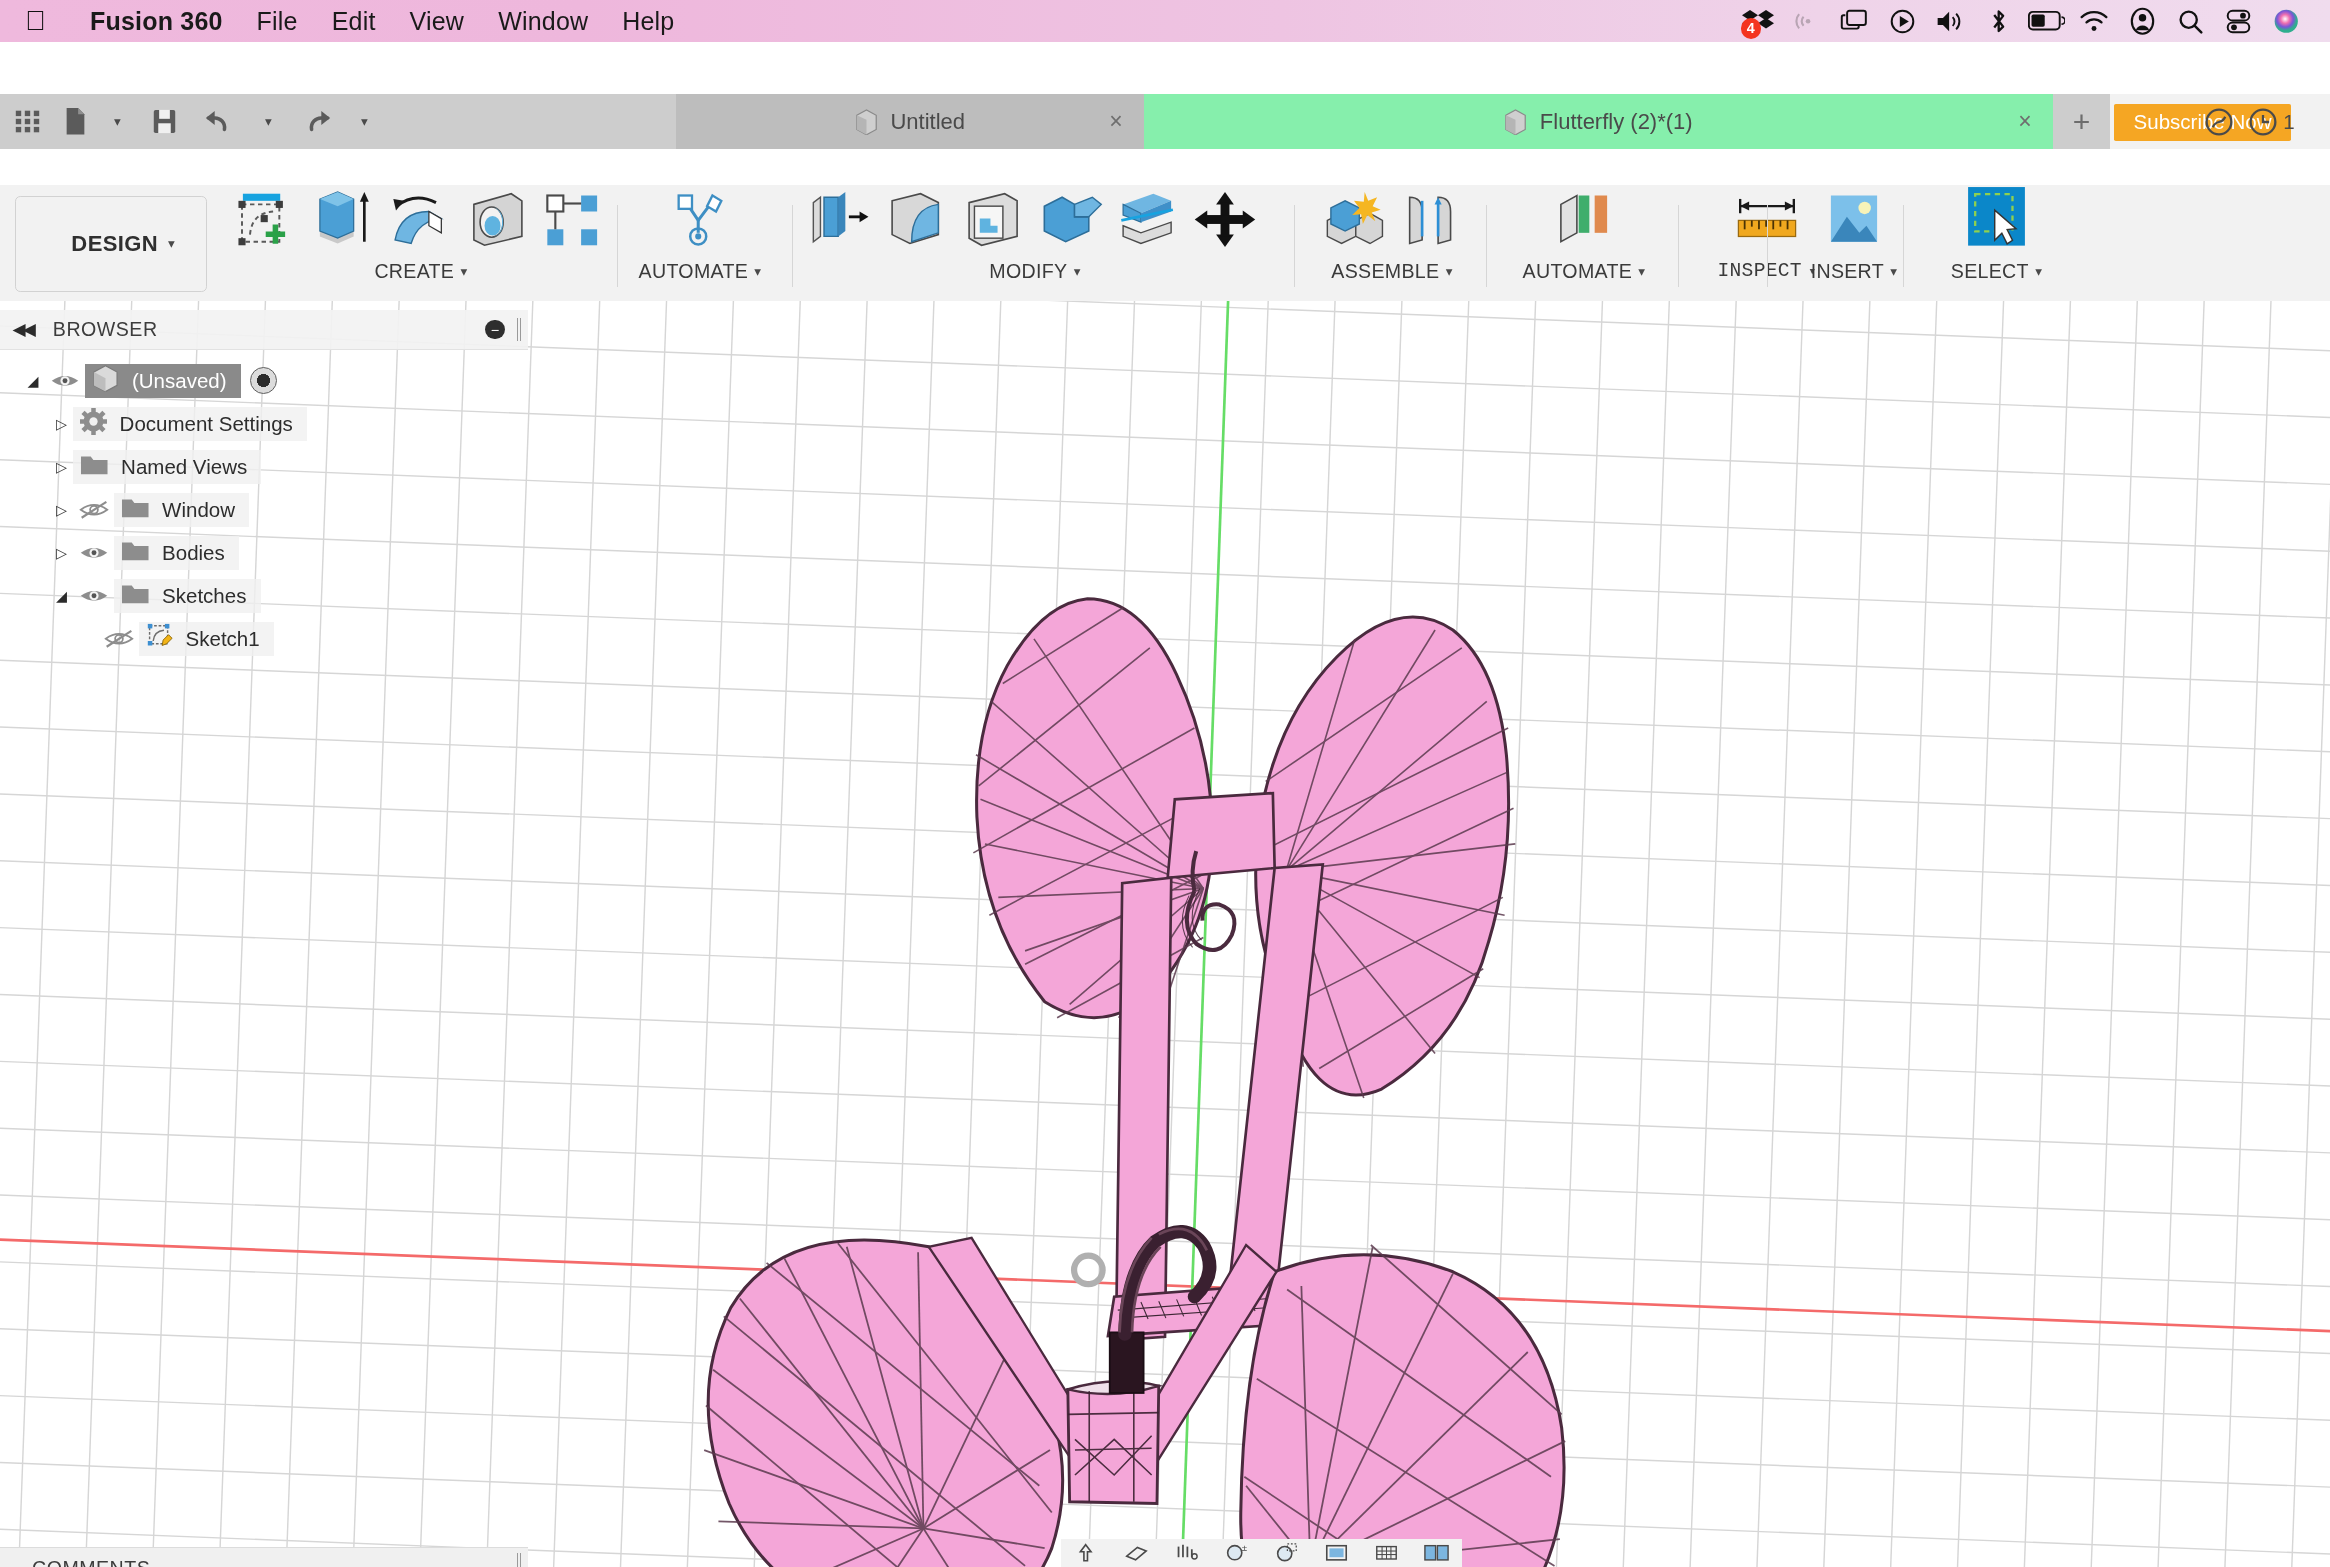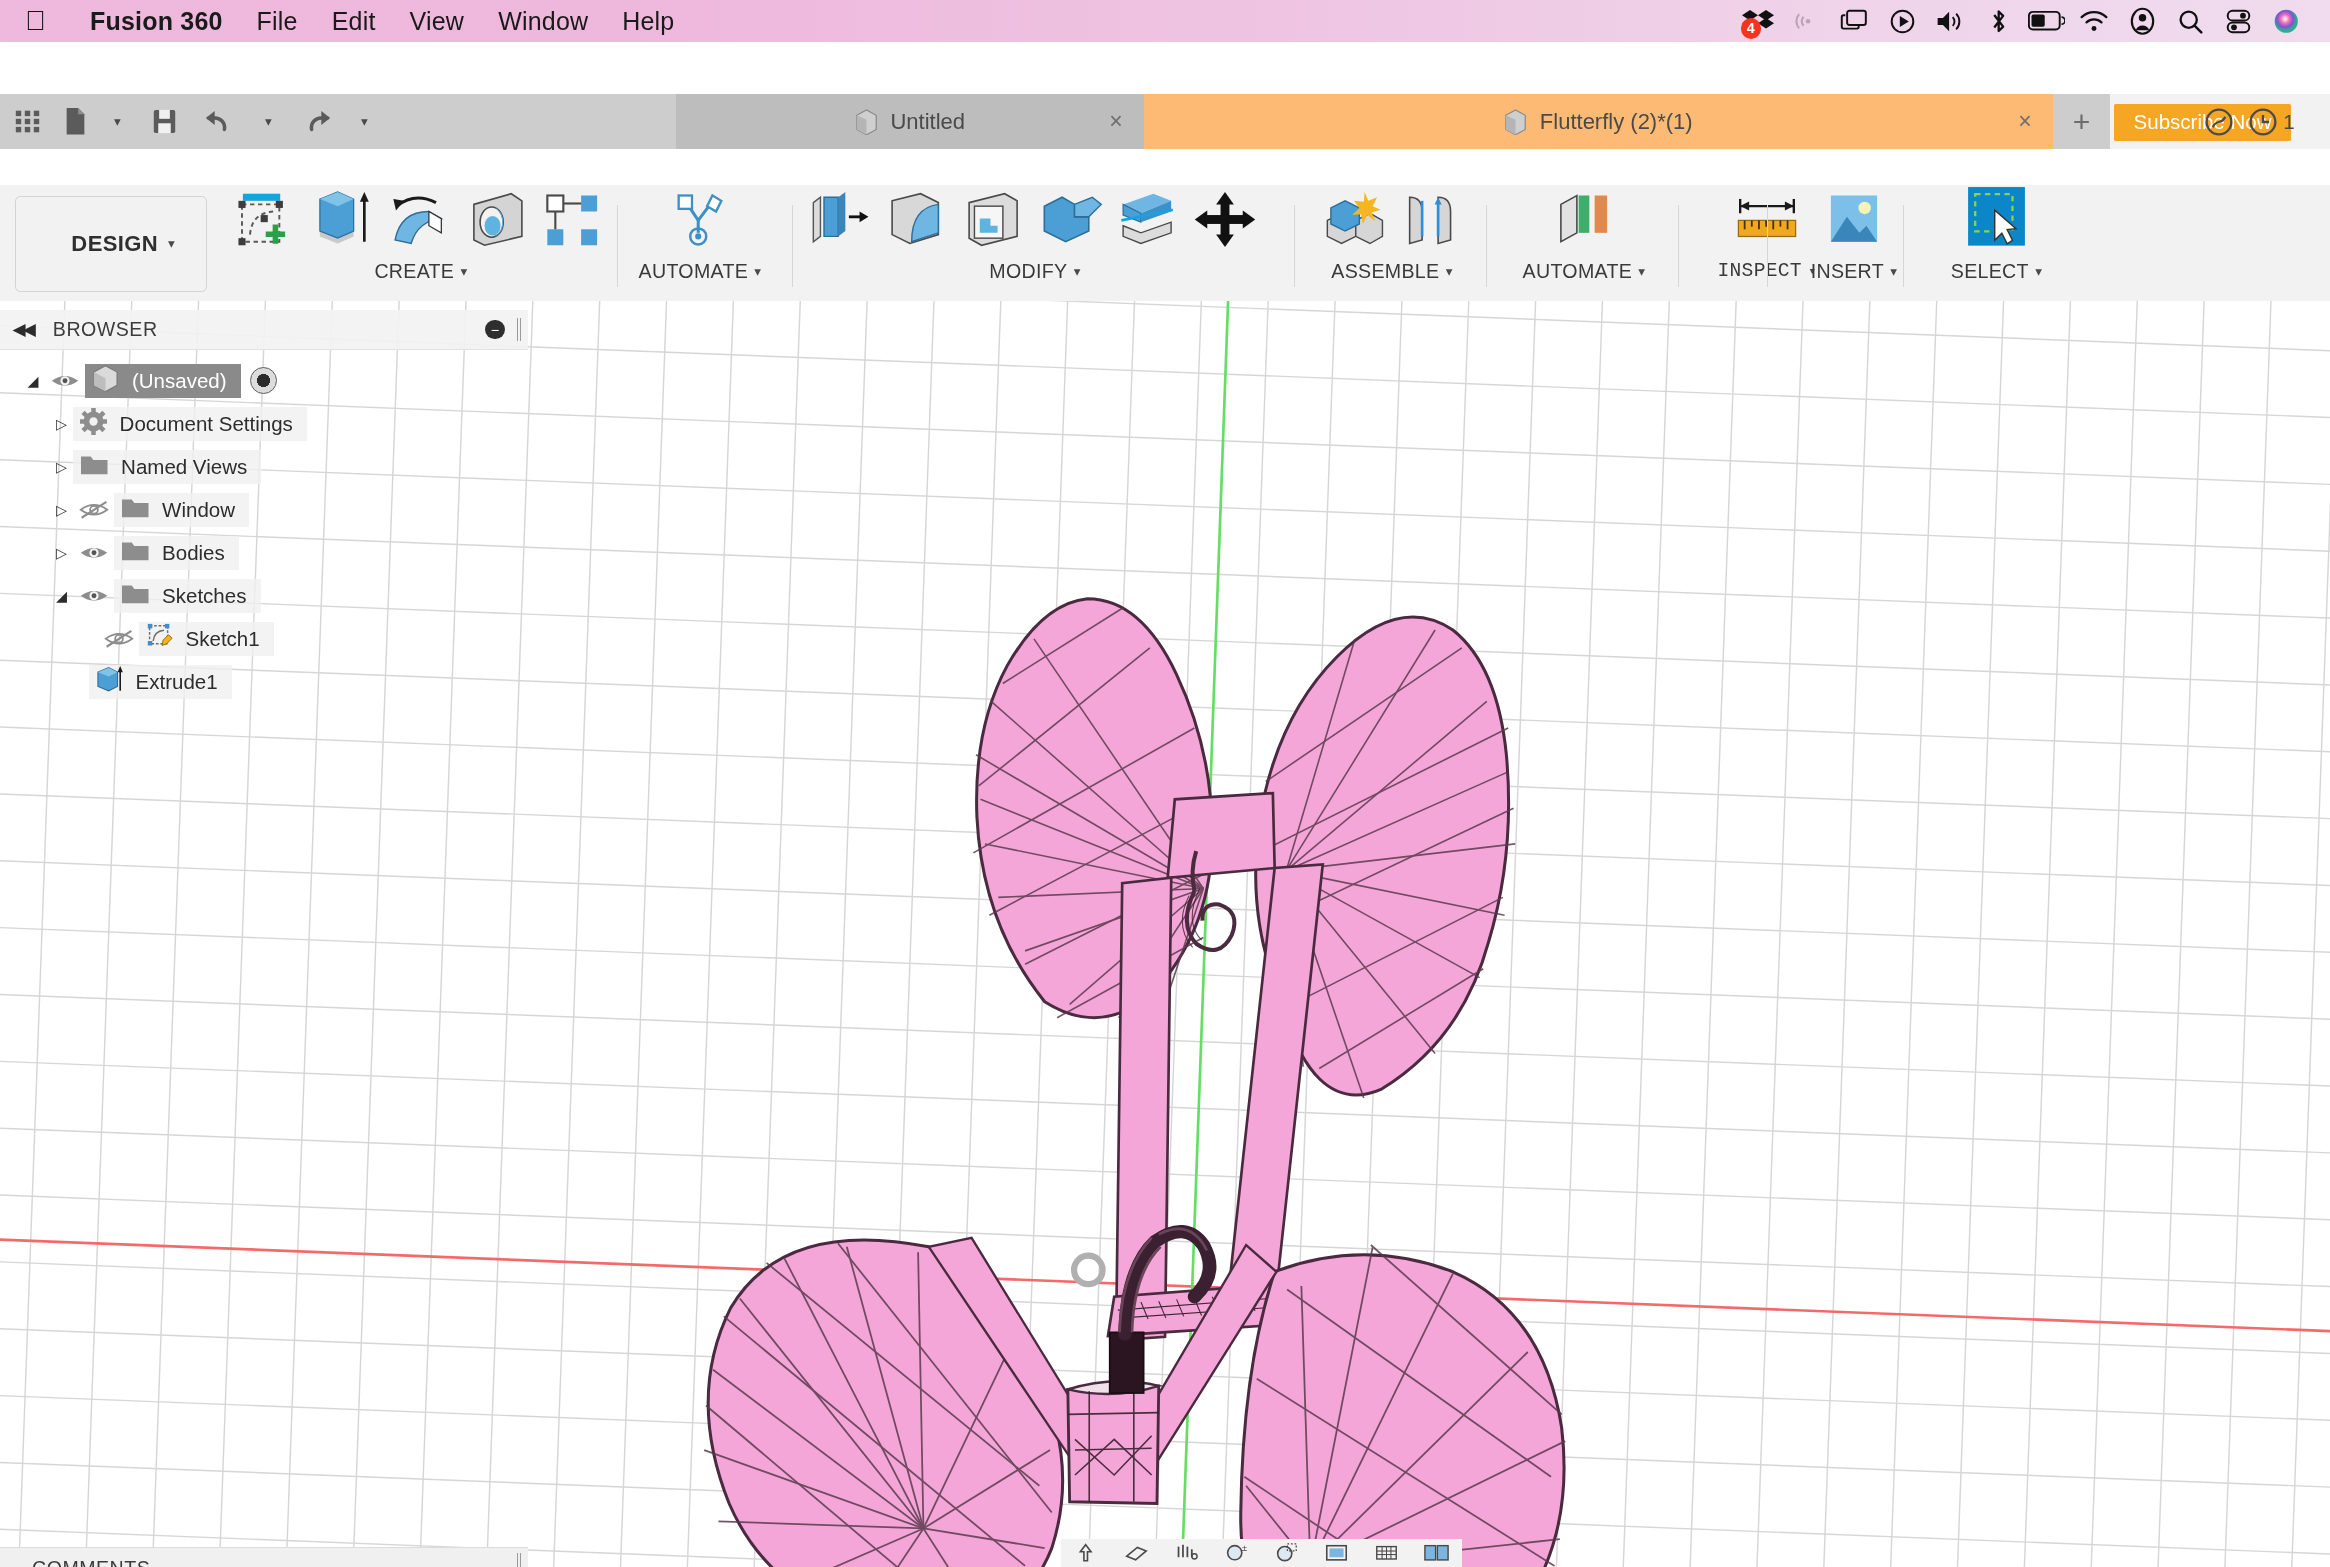--- a/index.html
+++ b/index.html
@@ -61,7 +61,7 @@
     font-size:22px; color:#4a4a4a;
   }
   .tab.inactive { background:#bdbdbd; }
-  .tab.active { background:#fdba74; }
+  .tab.active { background:#86efac; }
   .tab .tabicon { margin-right:12.5px; display:flex; }
   .tab .tabclose { position:absolute; right:21.4px; font-size:23px; color:#6e6e6e; }
   .newtab {

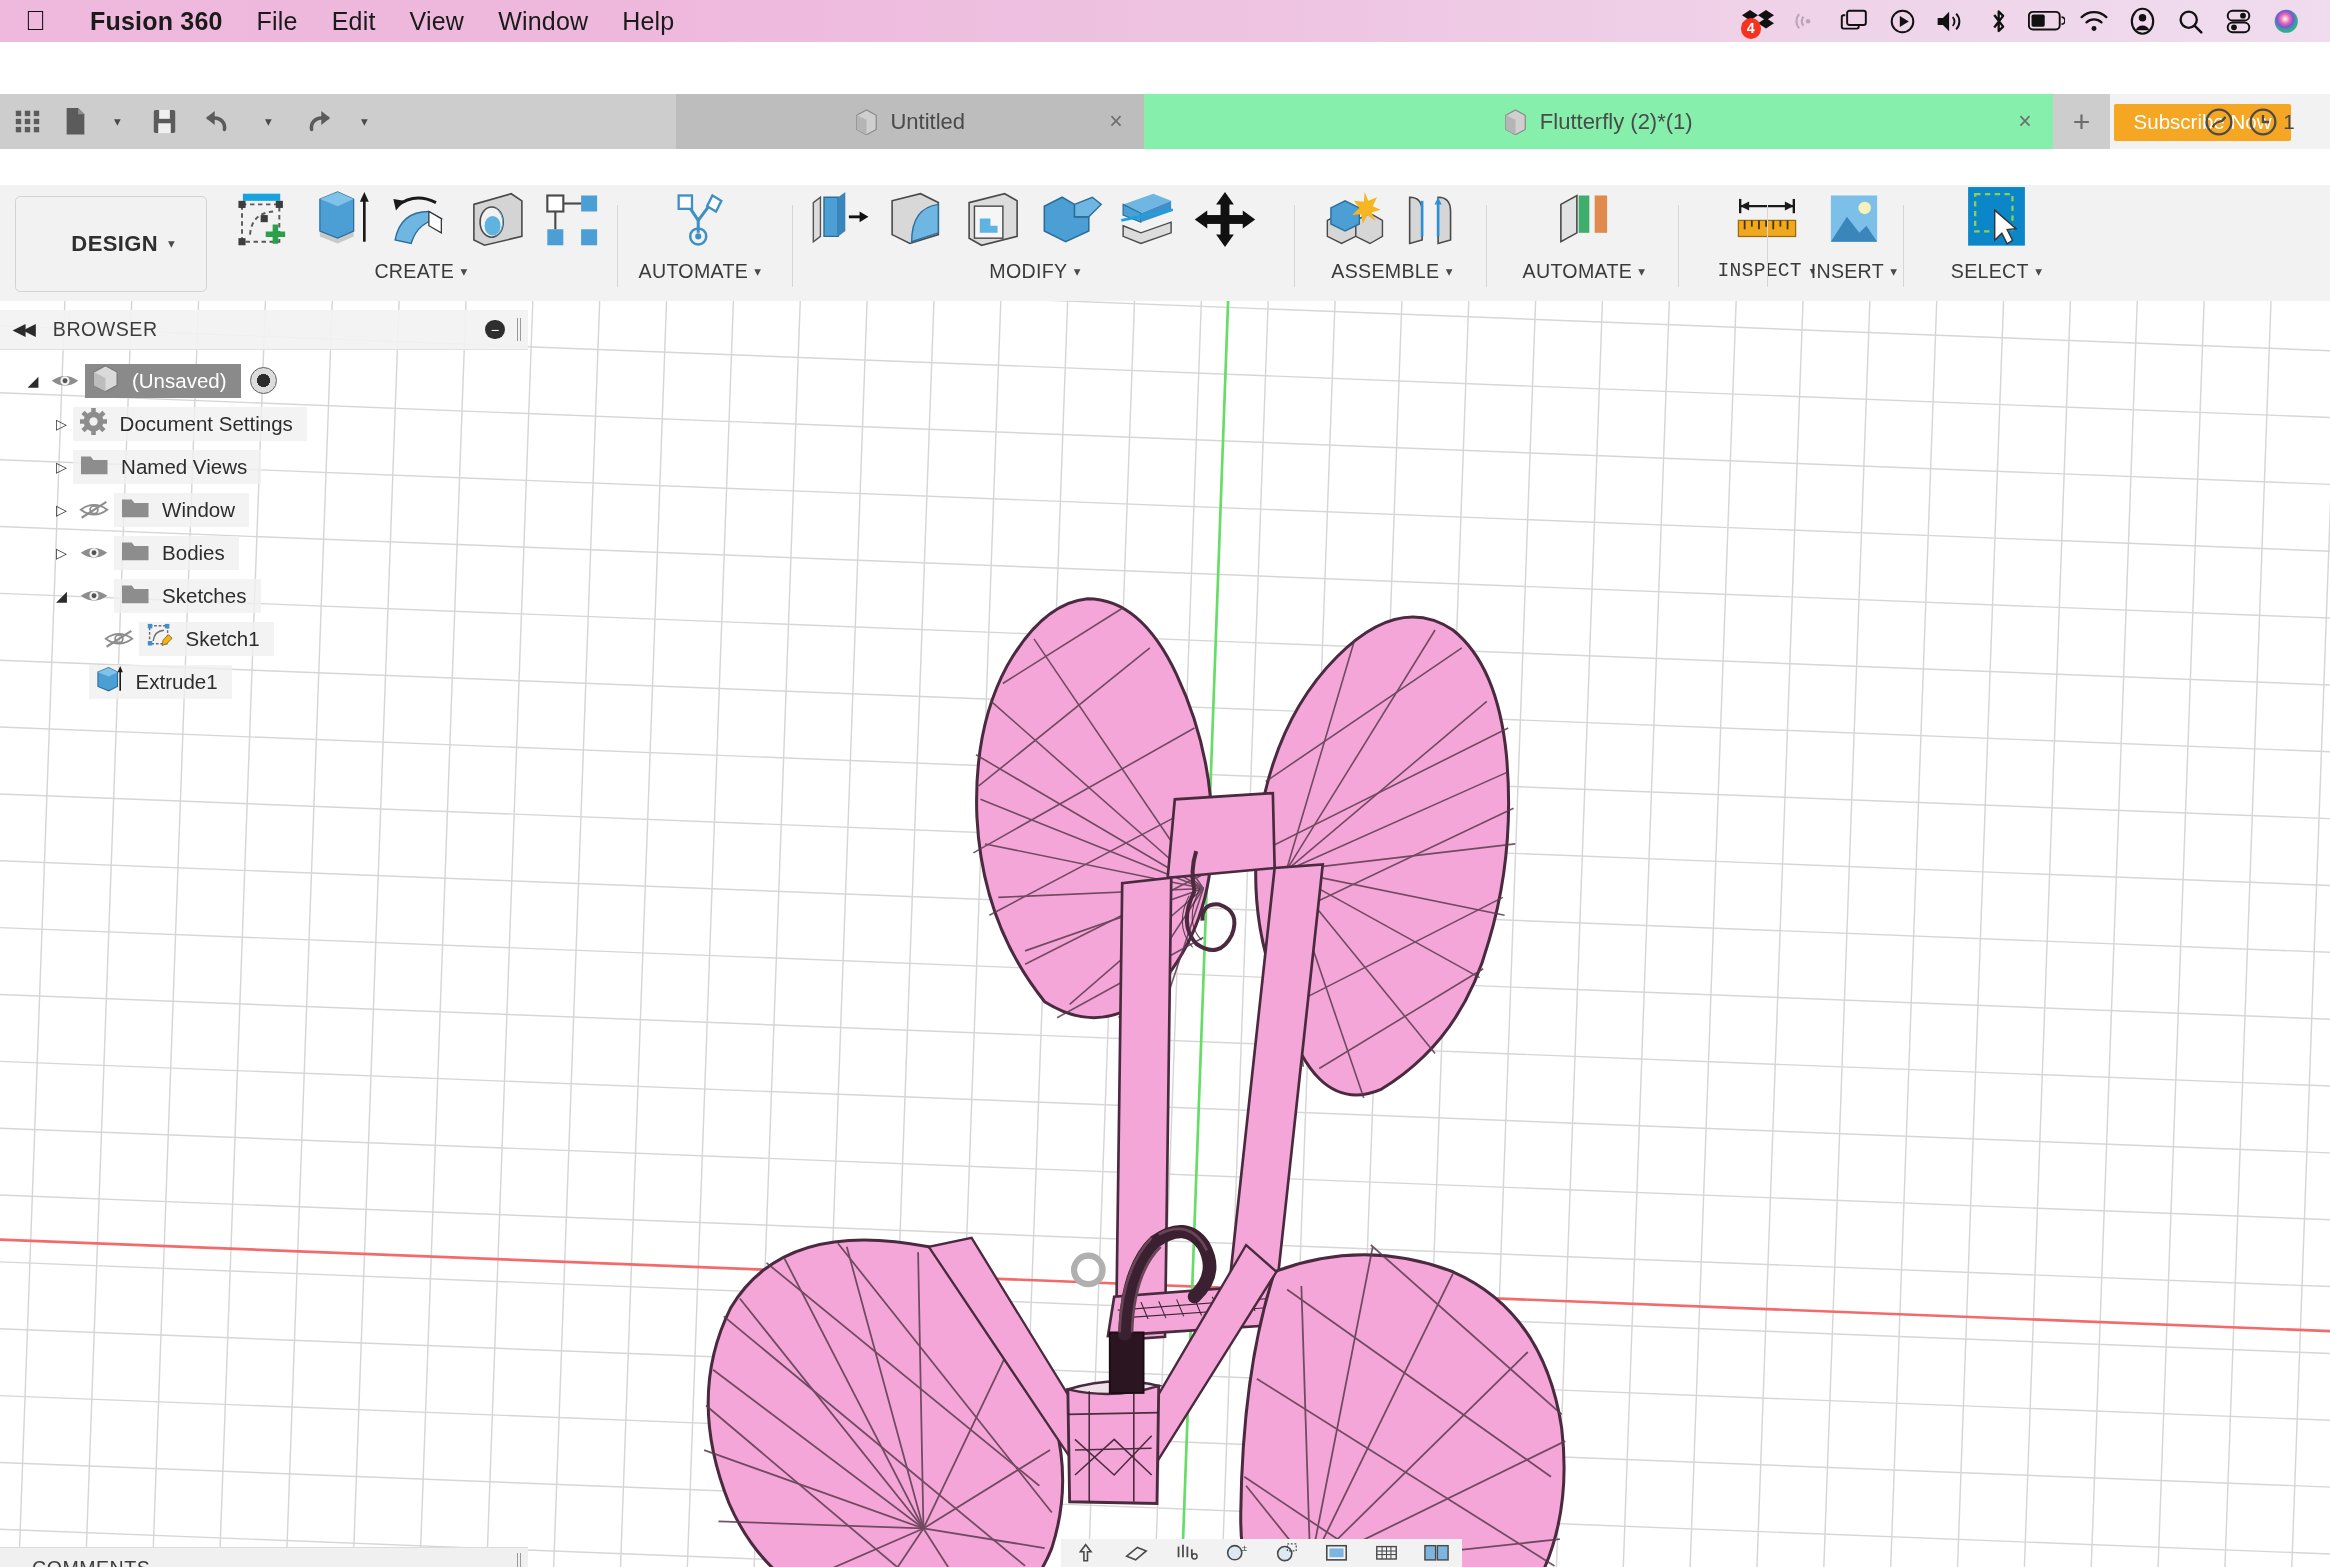--- a/index.html
+++ b/index.html
@@ -980,19 +980,6 @@
         </span>
       </div>
 
-      <div class="trow" style="padding-left:89px;">
-        <span class="titem">
-          <span>
-            <svg width="27" height="28.5" viewBox="0 0 30 32">
-                <polygon points="2,24 2,8 14,3 24,8 24,24 14,29" fill="#4b9fd5" stroke="#2d6e99" stroke-width="1.2"></polygon>
-                <polygon points="2,8 14,3 24,8 14,13" fill="#7fc3e8"></polygon>
-                <line x1="27" y1="29" x2="27" y2="6" stroke="#1a1a1a" stroke-width="1.8"></line>
-                <polygon points="27,1 24,8 30,8" fill="#1a1a1a"></polygon>
-              </svg>
-          </span>
-          <span>Extrude1</span>
-        </span>
-      </div>
 
     </div>
   </div>

